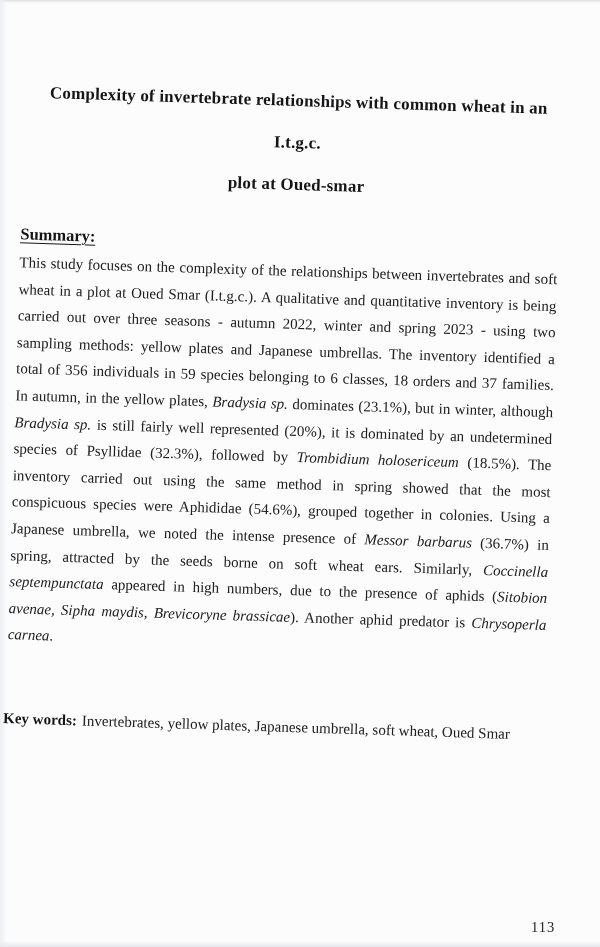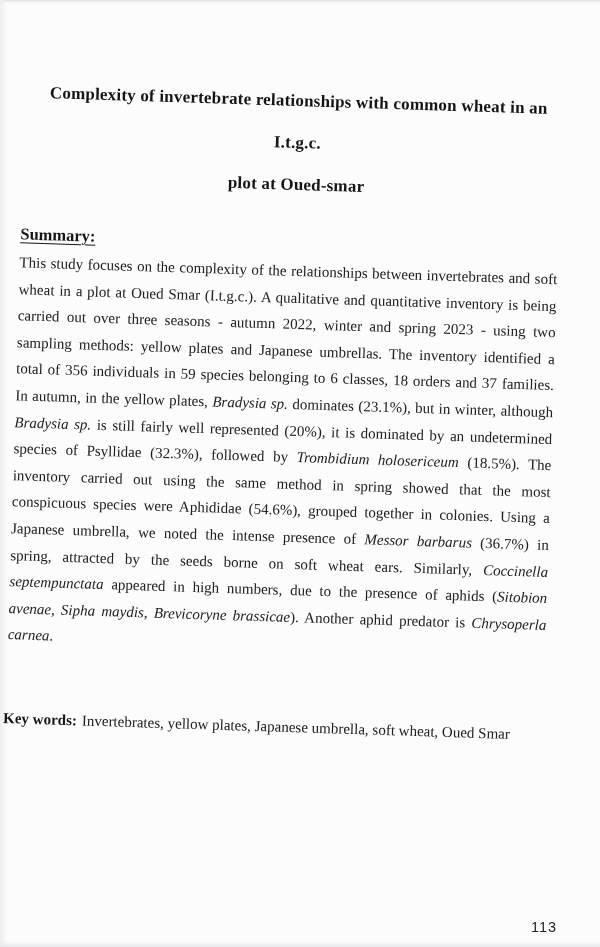--- a/index.html
+++ b/index.html
@@ -77,7 +77,7 @@
     font-size: 14.5px;
     letter-spacing: 1px;
     color: #232328;
-    font-family: Liberation Sans, sans-serif;
+    font-family: Liberation Serif, serif;
   }
 </style>
 </head>

